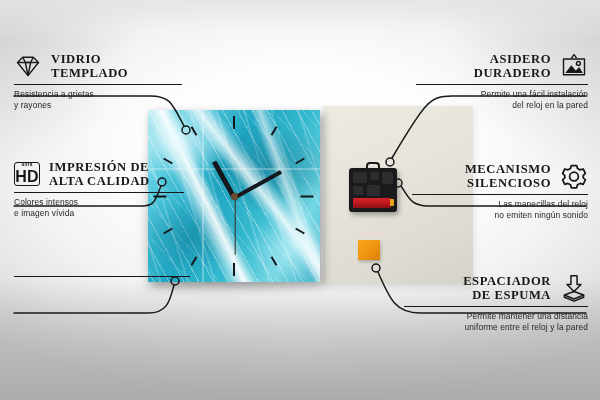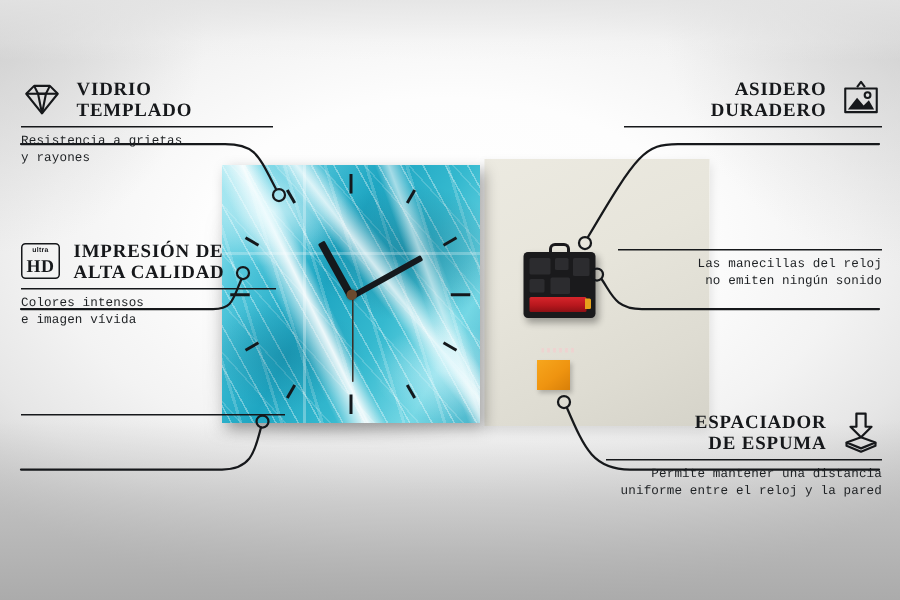--- a/index.html
+++ b/index.html
@@ -187,7 +187,7 @@
     height:1.4px; background:#16181b; margin-top:4px;
   }
   .feat-desc {
-    font-family:Liberation Mono, monospace;
+    font-family:Liberation Sans, sans-serif;
     font-size:8.4px;
     line-height:10.4px;
     color:#1d2023;

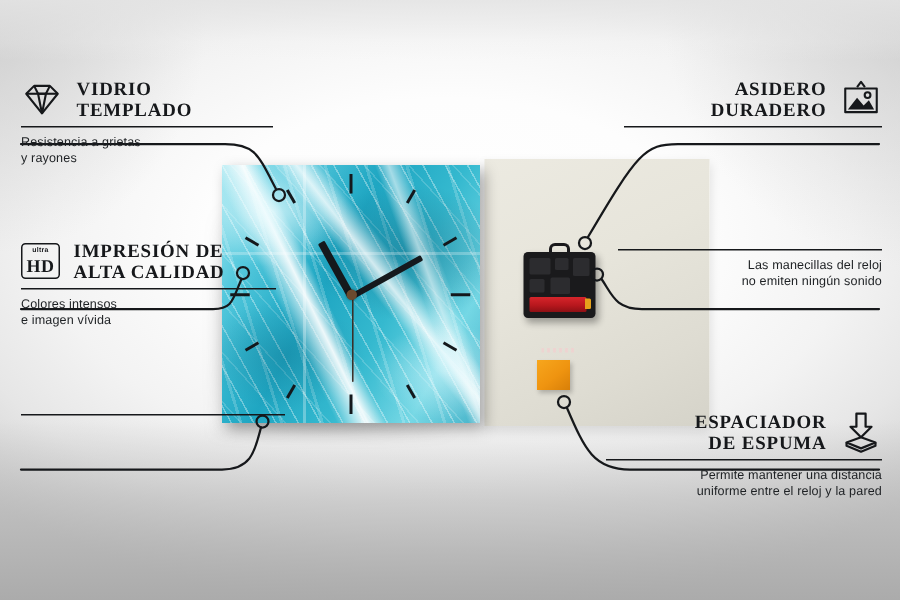--- a/index.html
+++ b/index.html
@@ -361,6 +361,8 @@
       </svg>
     </div>
     <div class="feat-rule"></div>
+    <div class="feat-desc">Permite una fácil instalación
+del reloj en la pared</div>
   </div>
 
   <div class="feature feat-right" id="feat-mecanismo">

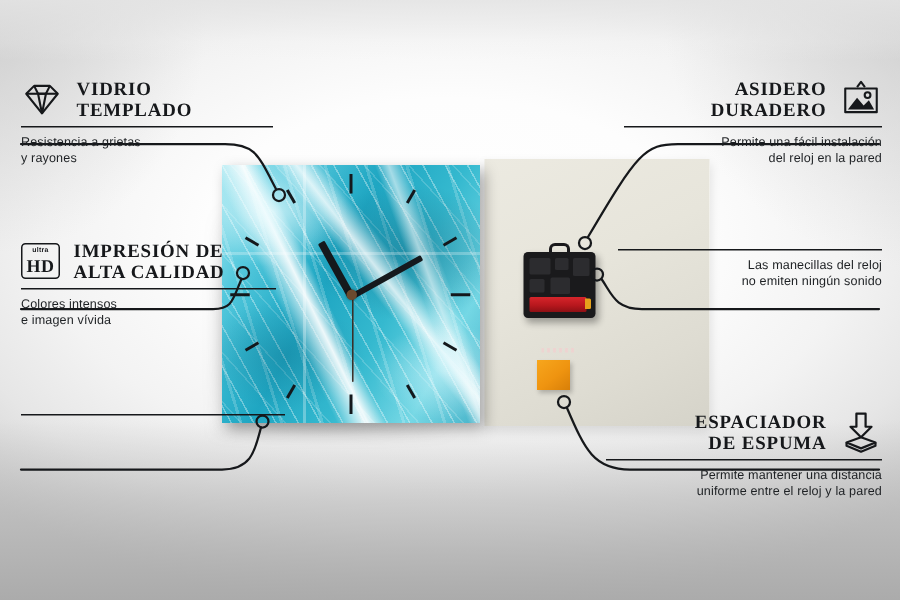--- a/index.html
+++ b/index.html
@@ -220,8 +220,8 @@
   }
   .hd-ultra { font-size:4.6px; font-weight:bold; letter-spacing:.2px; color:#16181b;
               font-family:"Liberation Sans", sans-serif; }
-  .hd-hd { font-size:12px; font-weight:bold; color:#16181b; letter-spacing:.3px;
-           font-family:Liberation Serif, serif; margin-top:.5px; }
+  .hd-hd { font-size:16px; font-weight:bold; color:#16181b; letter-spacing:.3px;
+           font-family:Liberation Sans, sans-serif; margin-top:.5px; }
 </style>
 </head>
 <body>

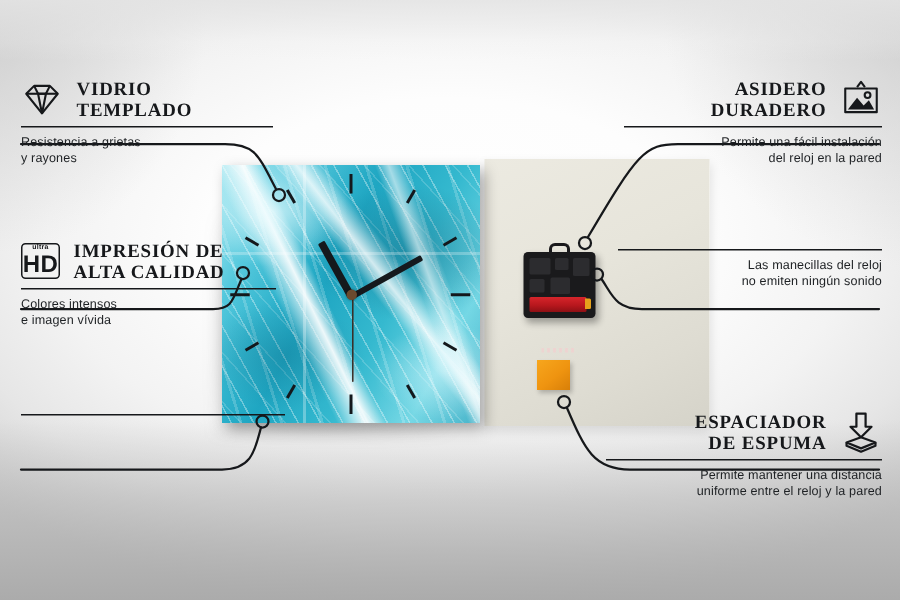--- a/index.html
+++ b/index.html
@@ -366,6 +366,18 @@
   </div>
 
   <div class="feature feat-right" id="feat-mecanismo">
+    <div class="feat-head">
+      <div class="feat-title">MECANISMO
+SILENCIOSO</div>
+      <svg class="feat-icon" viewBox="0 0 32 32">
+        <g fill="none" stroke="#16181b" stroke-width="2" stroke-linejoin="round">
+          <path d="M13,4 L19,4 L20,7.5 L23,9 L26.5,8 L29,13 L26.5,15.5 L26.5,18 L29,20.5
+                   L26.5,25.5 L23,24.5 L20,26 L19,29.5 L13,29.5 L12,26 L9,24.5 L5.5,25.5
+                   L3,20.5 L5.5,18 L5.5,15.5 L3,13 L5.5,8 L9,9 L12,7.5 Z"></path>
+          <circle cx="16" cy="16.7" r="5"></circle>
+        </g>
+      </svg>
+    </div>
     <div class="feat-rule"></div>
     <div class="feat-desc">Las manecillas del reloj
 no emiten ningún sonido</div>

